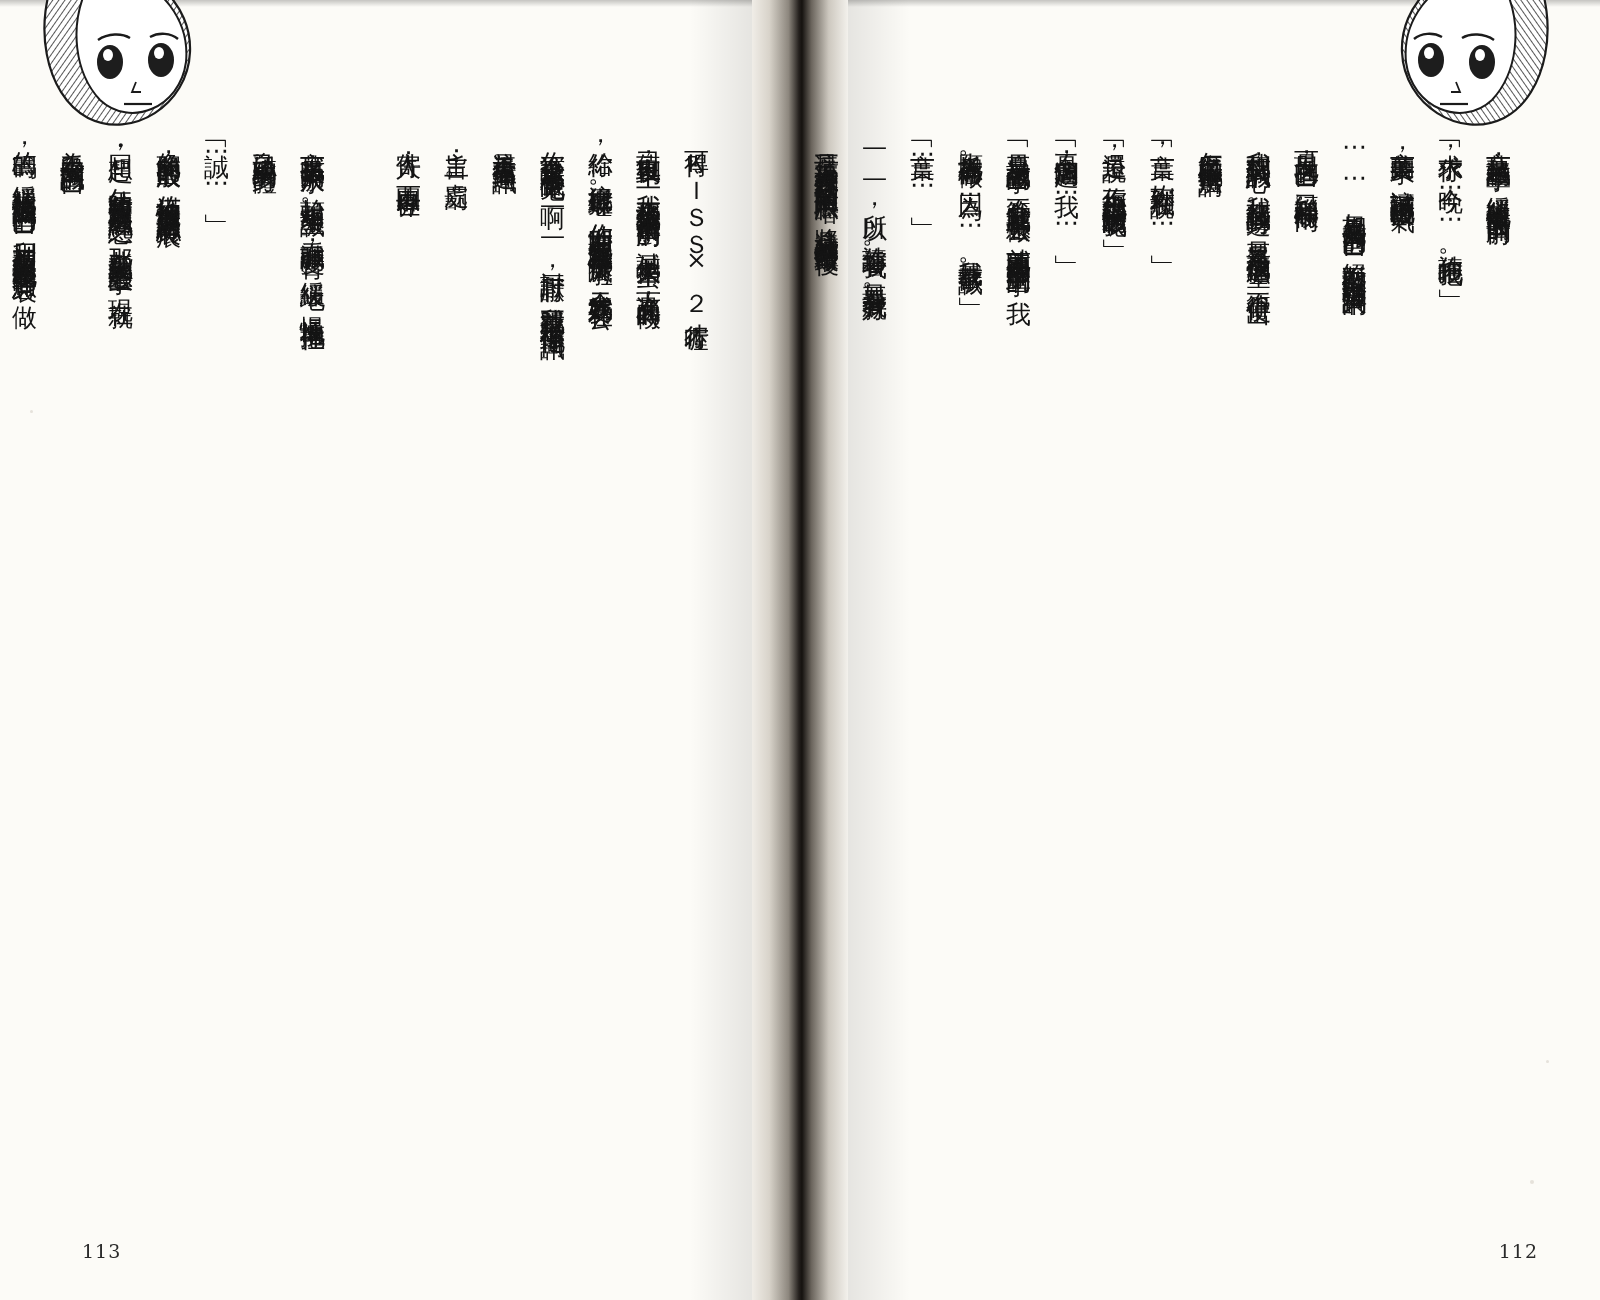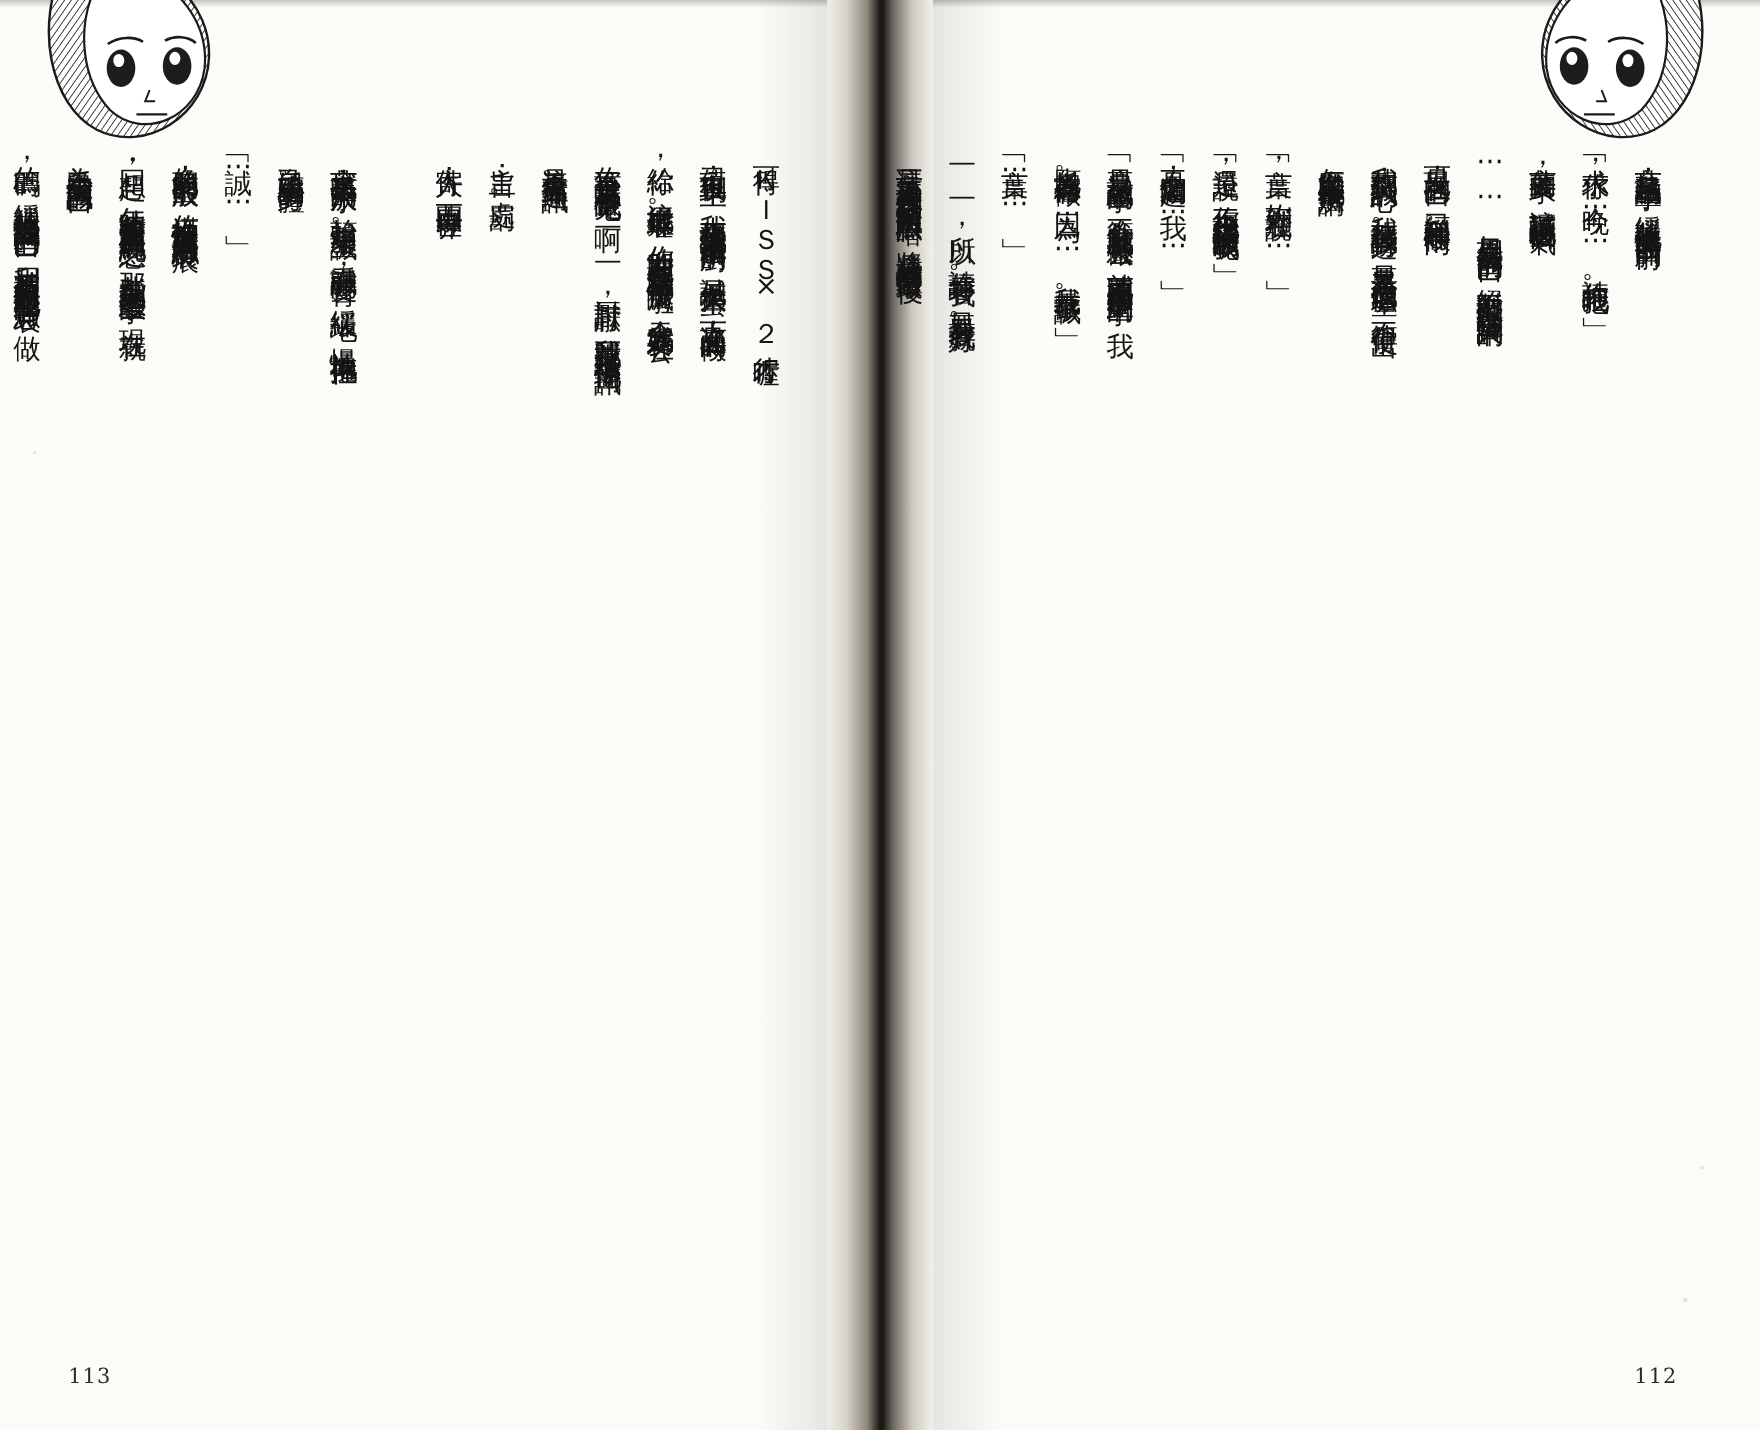--- a/index.html
+++ b/index.html
@@ -83,7 +83,7 @@
     color: #2a2a2a;
     letter-spacing: 1px;
   }
-  .folio-left  { left: 62px; }
+  .folio-left  { left: 82px; }
   .folio-right { right: 75px; }
 
   

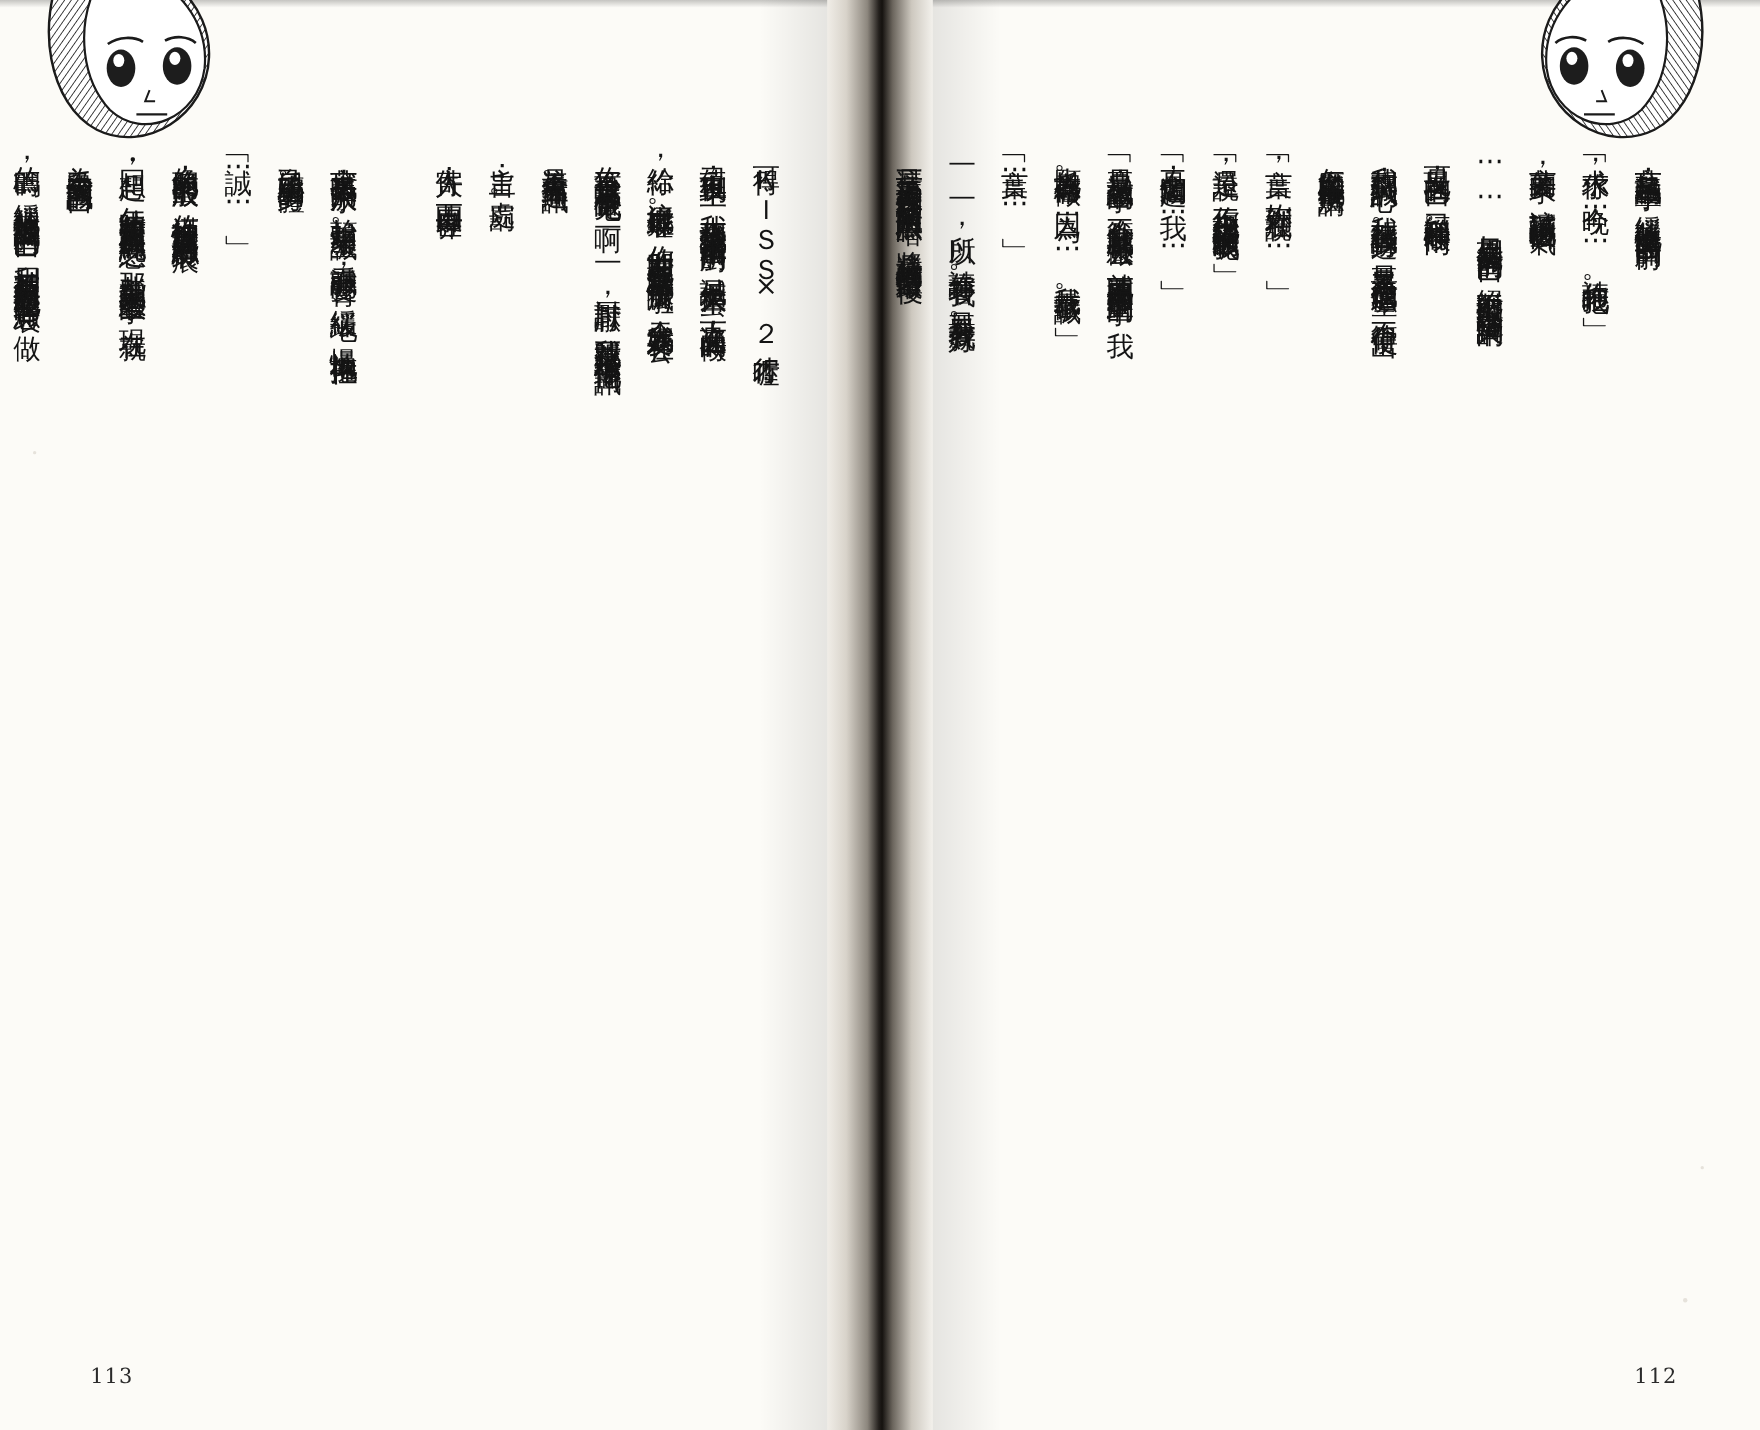--- a/index.html
+++ b/index.html
@@ -84,7 +84,7 @@
     letter-spacing: 1px;
   }
   .folio-left  { left: 82px; }
-  .folio-right { right: 75px; }
+  .folio-right { right: 62px; }
 
   
   .face {

